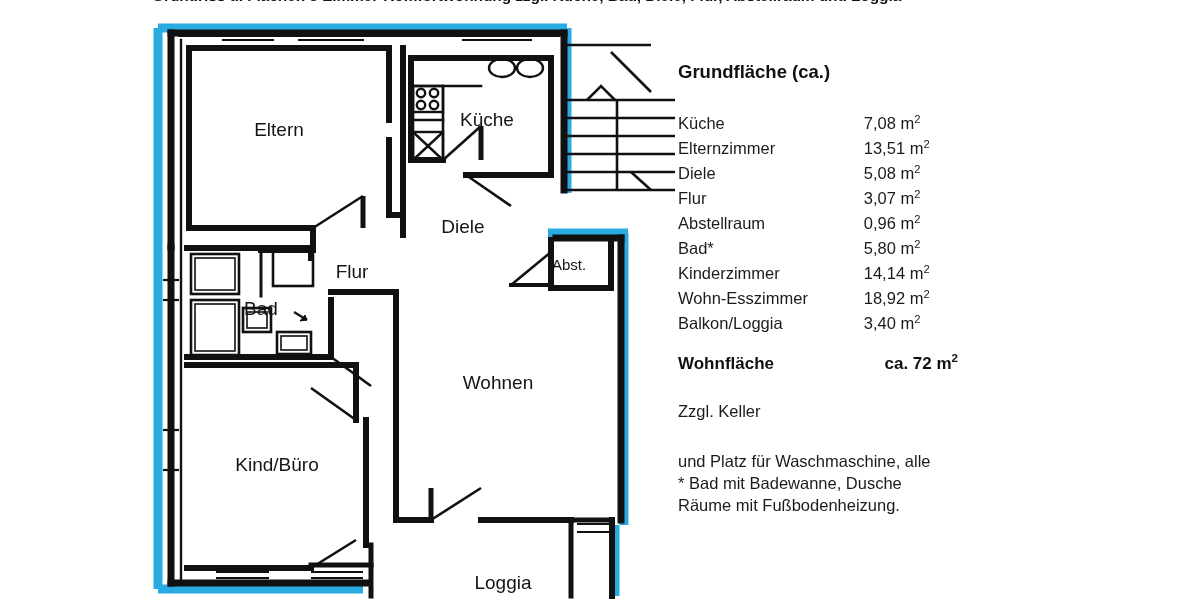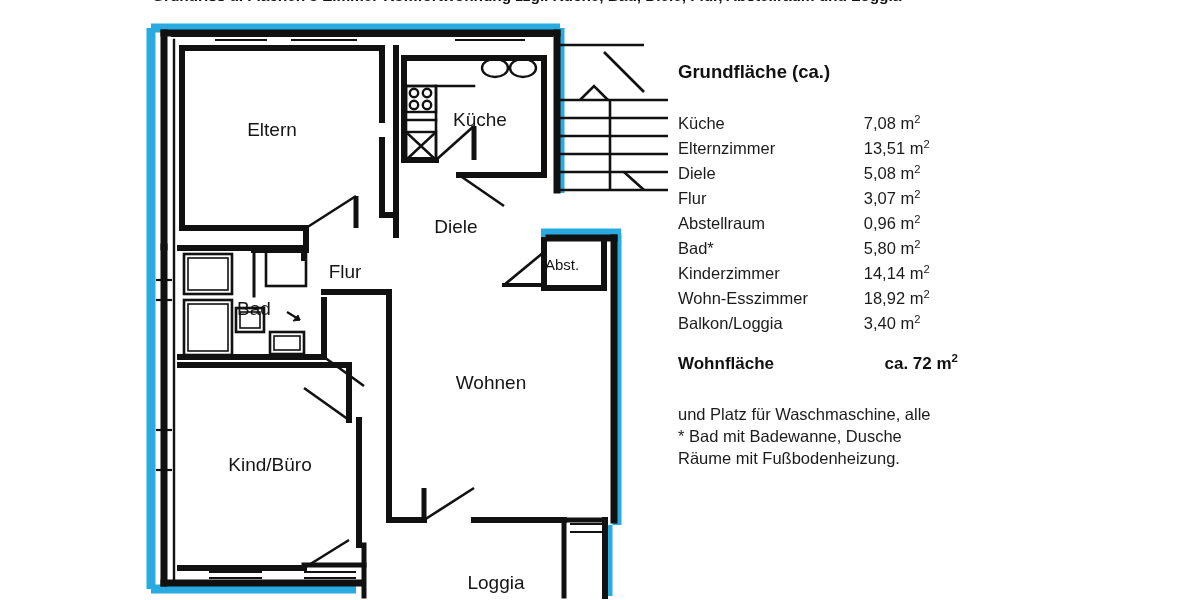--- a/index.html
+++ b/index.html
@@ -35,7 +35,7 @@
   
   #plan-stage {
     position: absolute;
-    left: 4px;
+    left: 11px;
     top: 0;
     width: 670px;
     height: 600px;

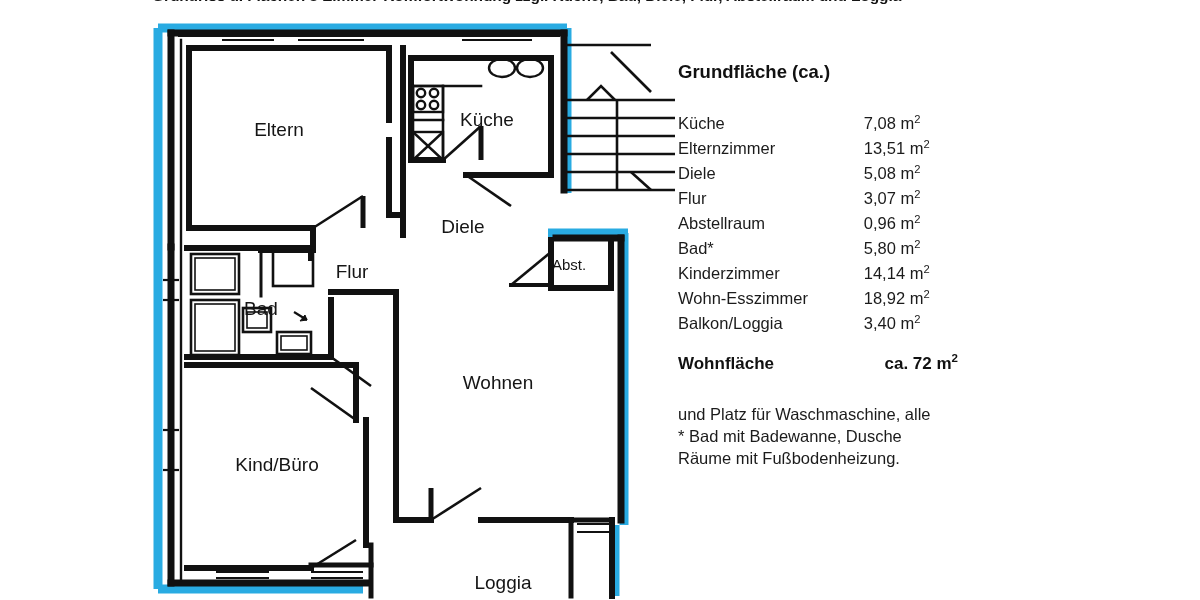--- a/index.html
+++ b/index.html
@@ -365,6 +365,7 @@
     <span class="tv"><span>ca. 72 m</span><sup class="sq">2</sup></span>
   </div>
 
+  <div class="note-keller">Zzgl. Keller</div>
 
   <div class="note-star">
     <div>und Platz für Waschmaschine, alle</div>

